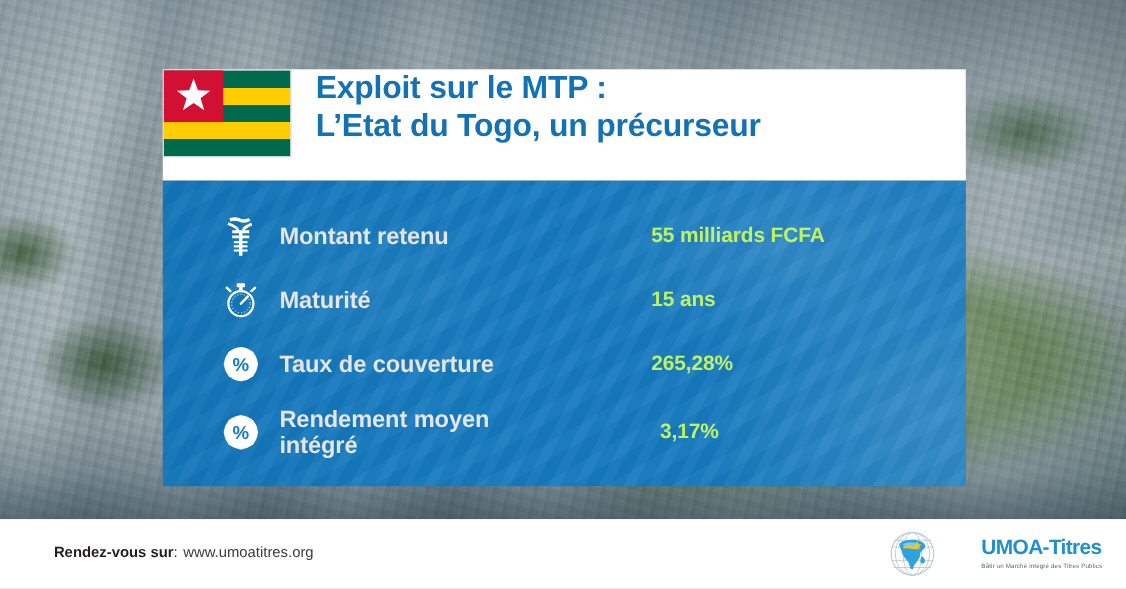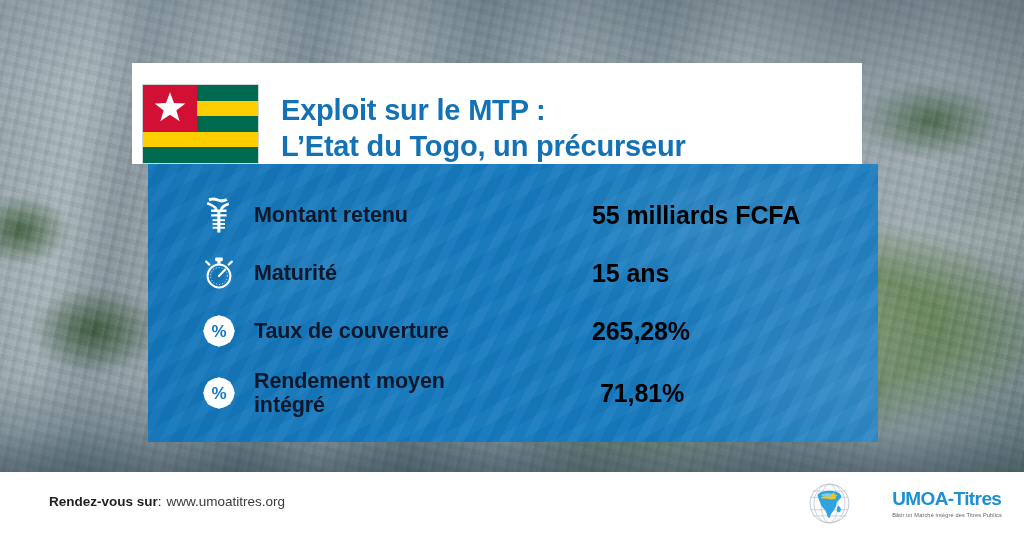--- a/index.html
+++ b/index.html
@@ -55,10 +55,10 @@
 
   
   .title-panel {
-    position:absolute; left:132px; top:63px; width:730px; height:101px;
+    position:absolute; left:148px; top:63px; width:730px; height:101px;
     background:#ffffff;
-    display:flex; align-items:flex-end;
-    padding-left:10px;
+    display:flex; align-items:flex-start;
+    padding-left:0;
     z-index:4;
   }
 

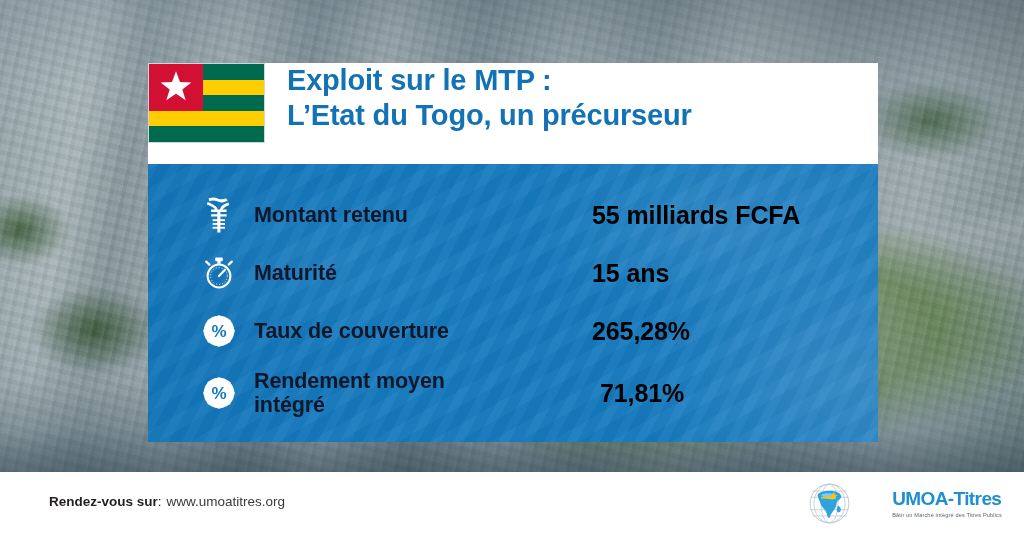--- a/index.html
+++ b/index.html
@@ -130,7 +130,7 @@
     color:#ffffff;
   }
   .stat-label {
-    color:#0f172a; font-weight:bold; font-size:21.5px;
+    color:#e5e5e5; font-weight:bold; font-size:21.5px;
     line-height:1.12; letter-spacing:-0.1px;
     margin-left:14px;
     flex:0 0 auto;

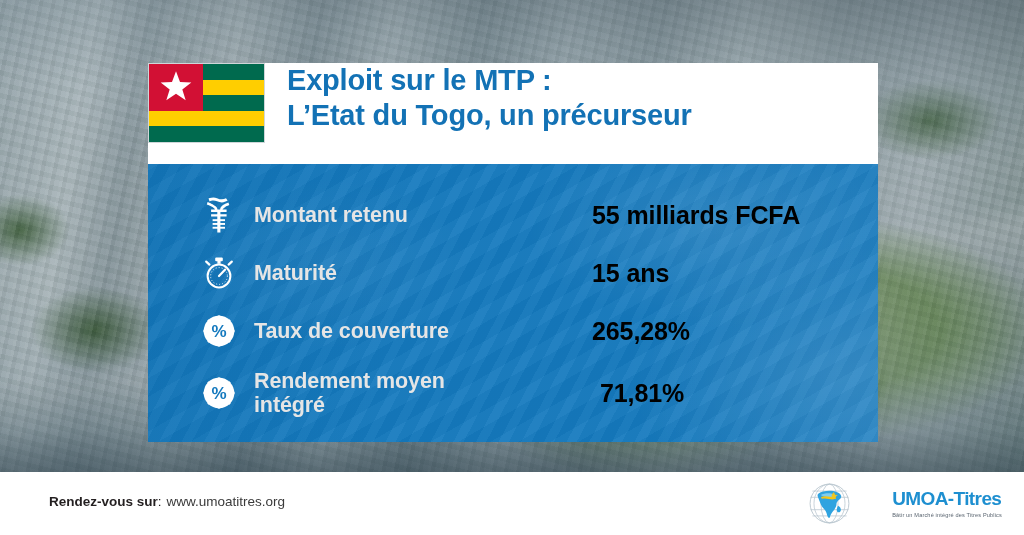--- a/index.html
+++ b/index.html
@@ -138,7 +138,7 @@
     white-space:pre-line;
   }
   .stat-value {
-    color:#000000; font-weight:bold; font-size:25px;
+    color:#bef264; font-weight:bold; font-size:19px;
     letter-spacing:-0.1px;
     flex:0 0 auto;
   }

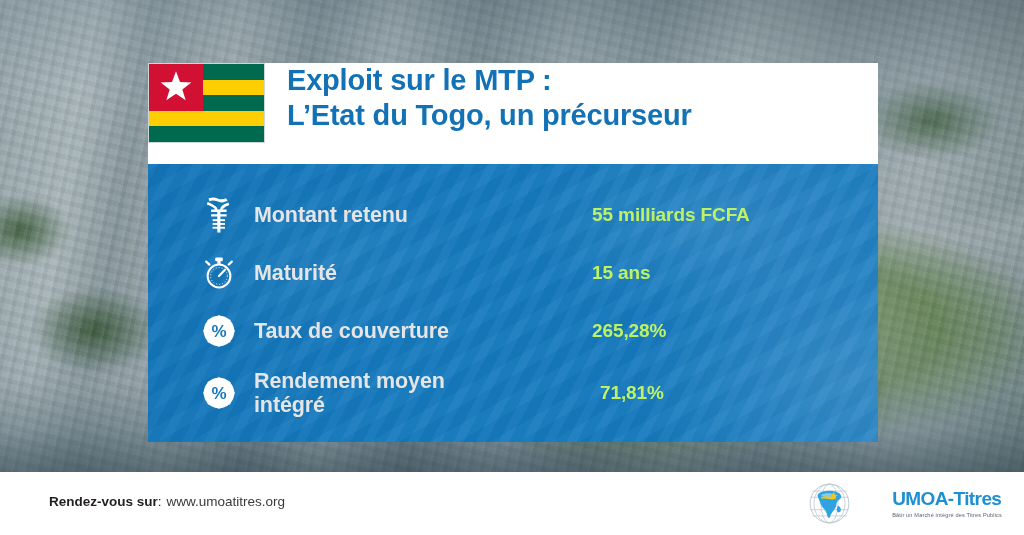--- a/index.html
+++ b/index.html
@@ -271,7 +271,7 @@
         </div>
         <div class="stat-label">Rendement moyen
 intégré</div>
-        <div class="stat-value v-yield">71,81%</div>
+        <div class="stat-value v-yield">3,17%</div>
       </div>
 
     </div>

